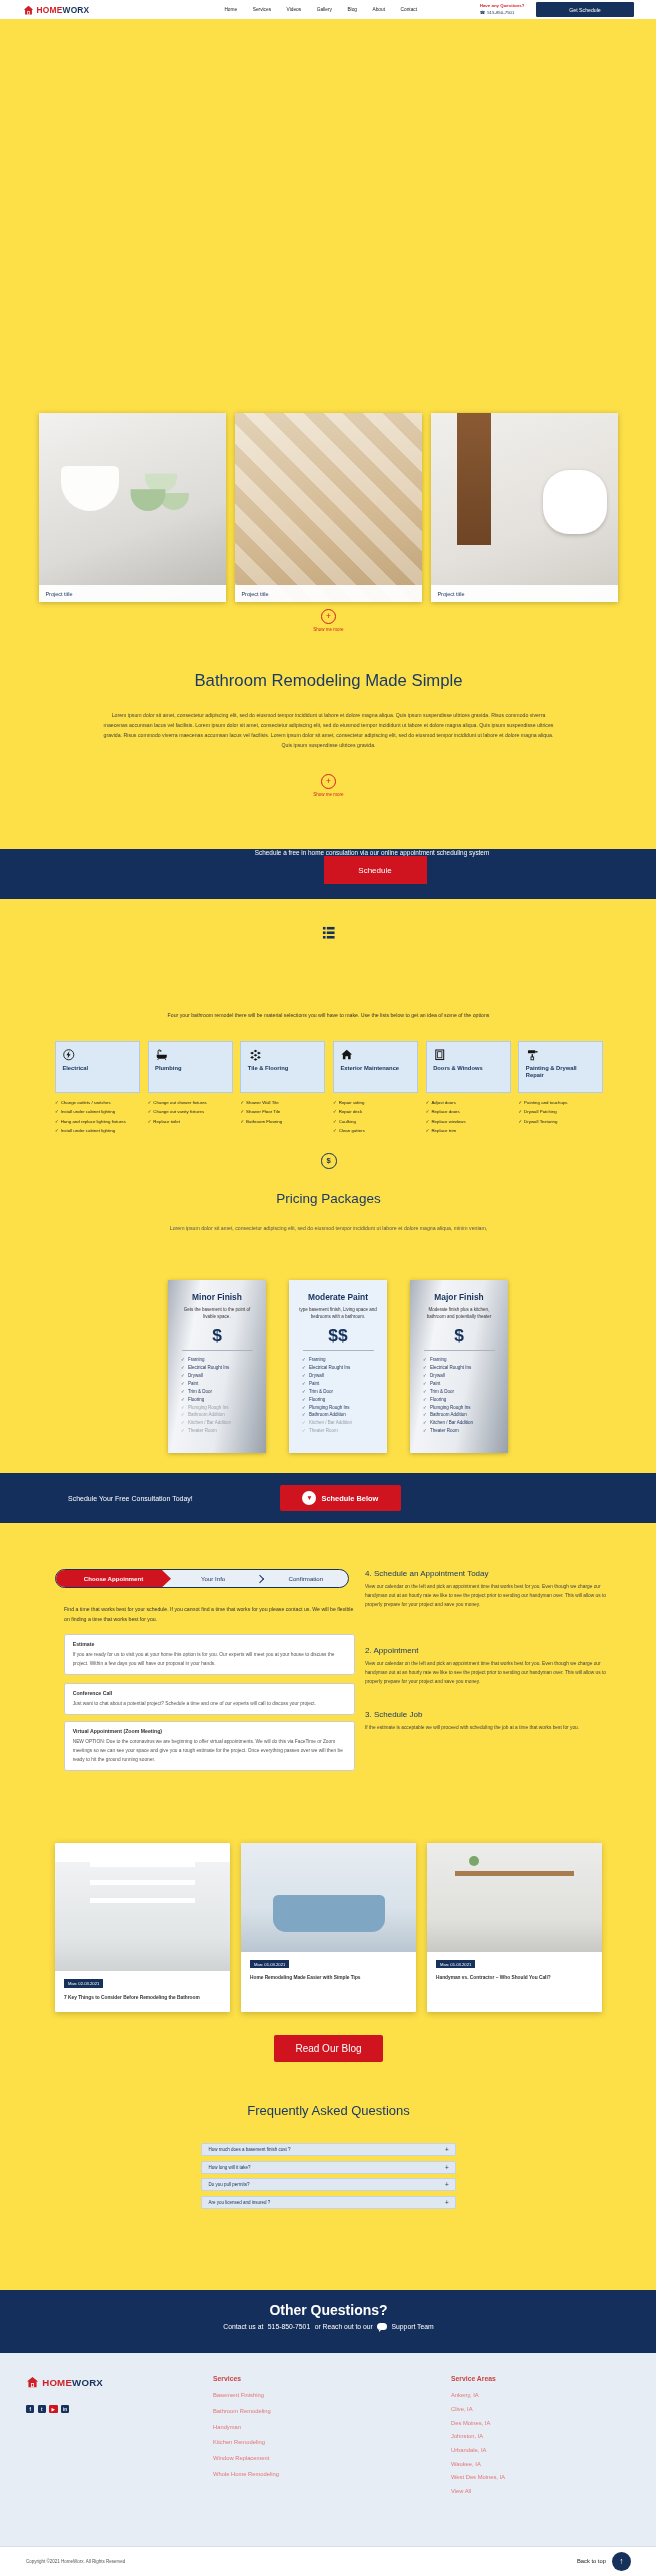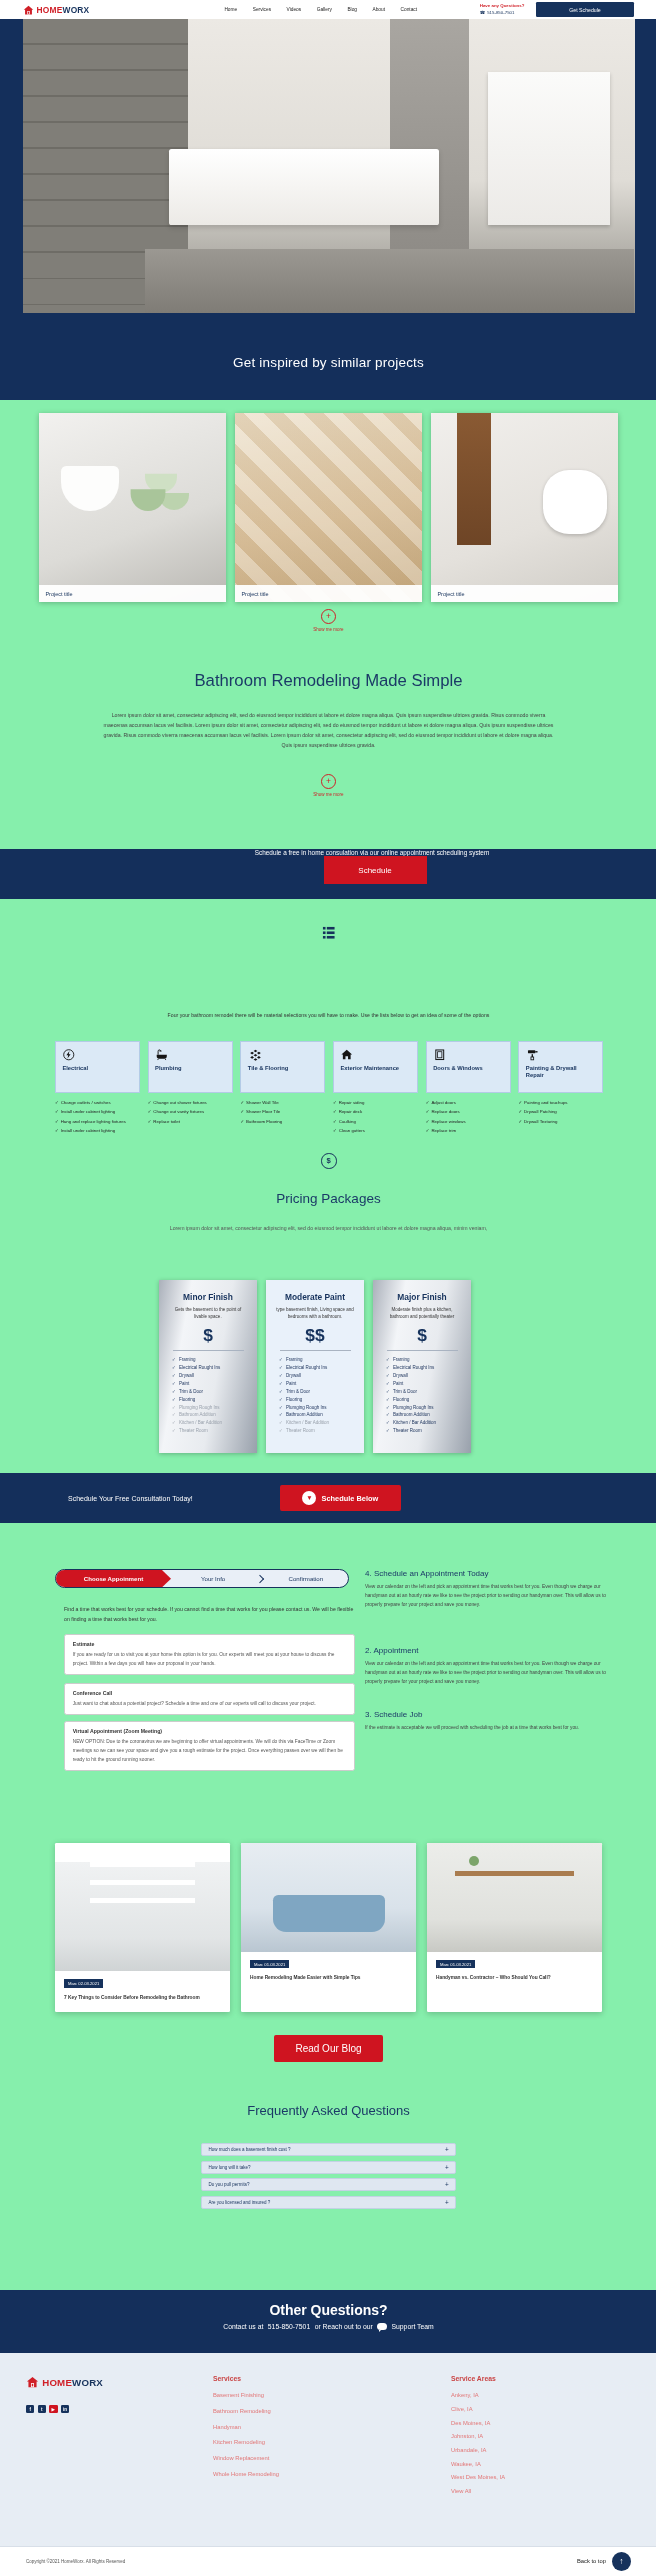--- a/index.html
+++ b/index.html
@@ -4,7 +4,7 @@
 <style>
   * { margin:0; padding:0; box-sizing:border-box; }
   body { font-family:"Liberation Sans","DejaVu Sans",sans-serif; background:#fff; }
-  #page { position:relative; width:657px; height:2576px; background:#86efac; overflow:hidden; }
+  #page { position:relative; width:657px; height:2576px; background:#fde047; overflow:hidden; }
 
   
   header { position:absolute; top:0; left:0; width:657px; height:19.3px; background:#fff; display:flex; align-items:center; z-index:5; }

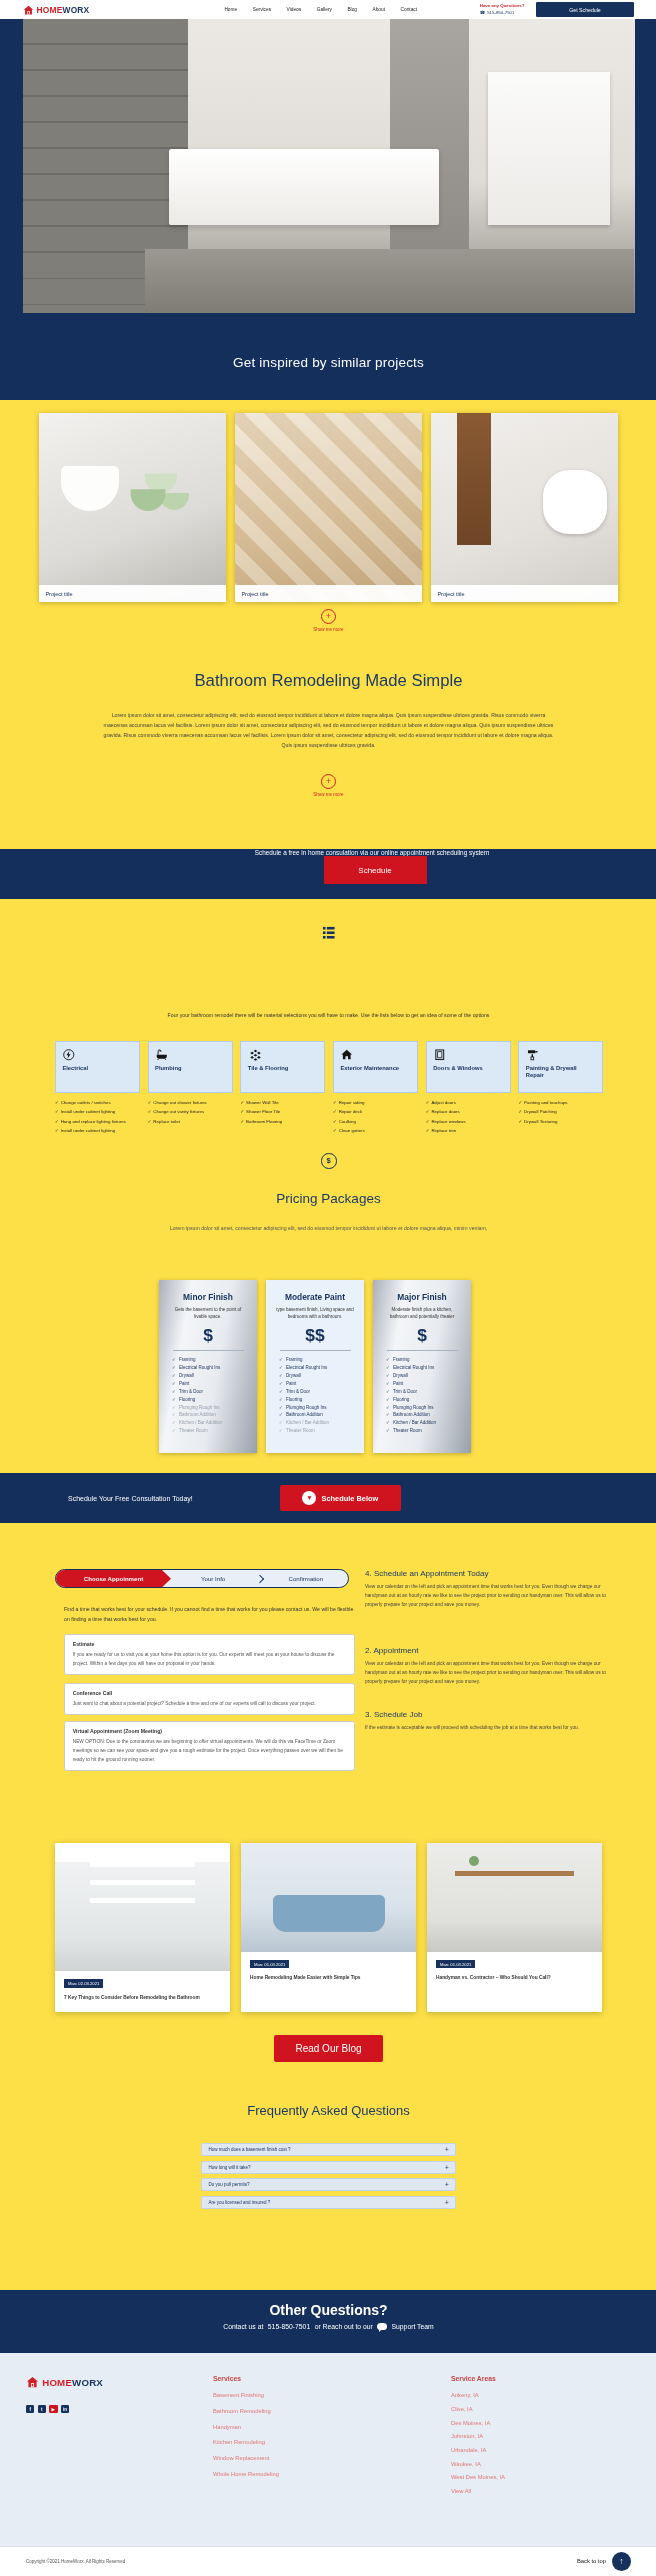--- a/index.html
+++ b/index.html
@@ -196,16 +196,6 @@
     <button class="btn-navy">Get Schedule</button>
   </header>
 
-  <div class="hero-band">
-    <div class="hero-photo">
-      <div class="hp-wall"></div>
-      <div class="hp-floor"></div>
-      <div class="hp-shower"></div>
-      <div class="hp-vanity"></div>
-      <div class="hp-tub"></div>
-    </div>
-    <div class="hero-title">Get inspired by similar projects</div>
-  </div>
 
   <div class="projects">
     <div class="proj-card">

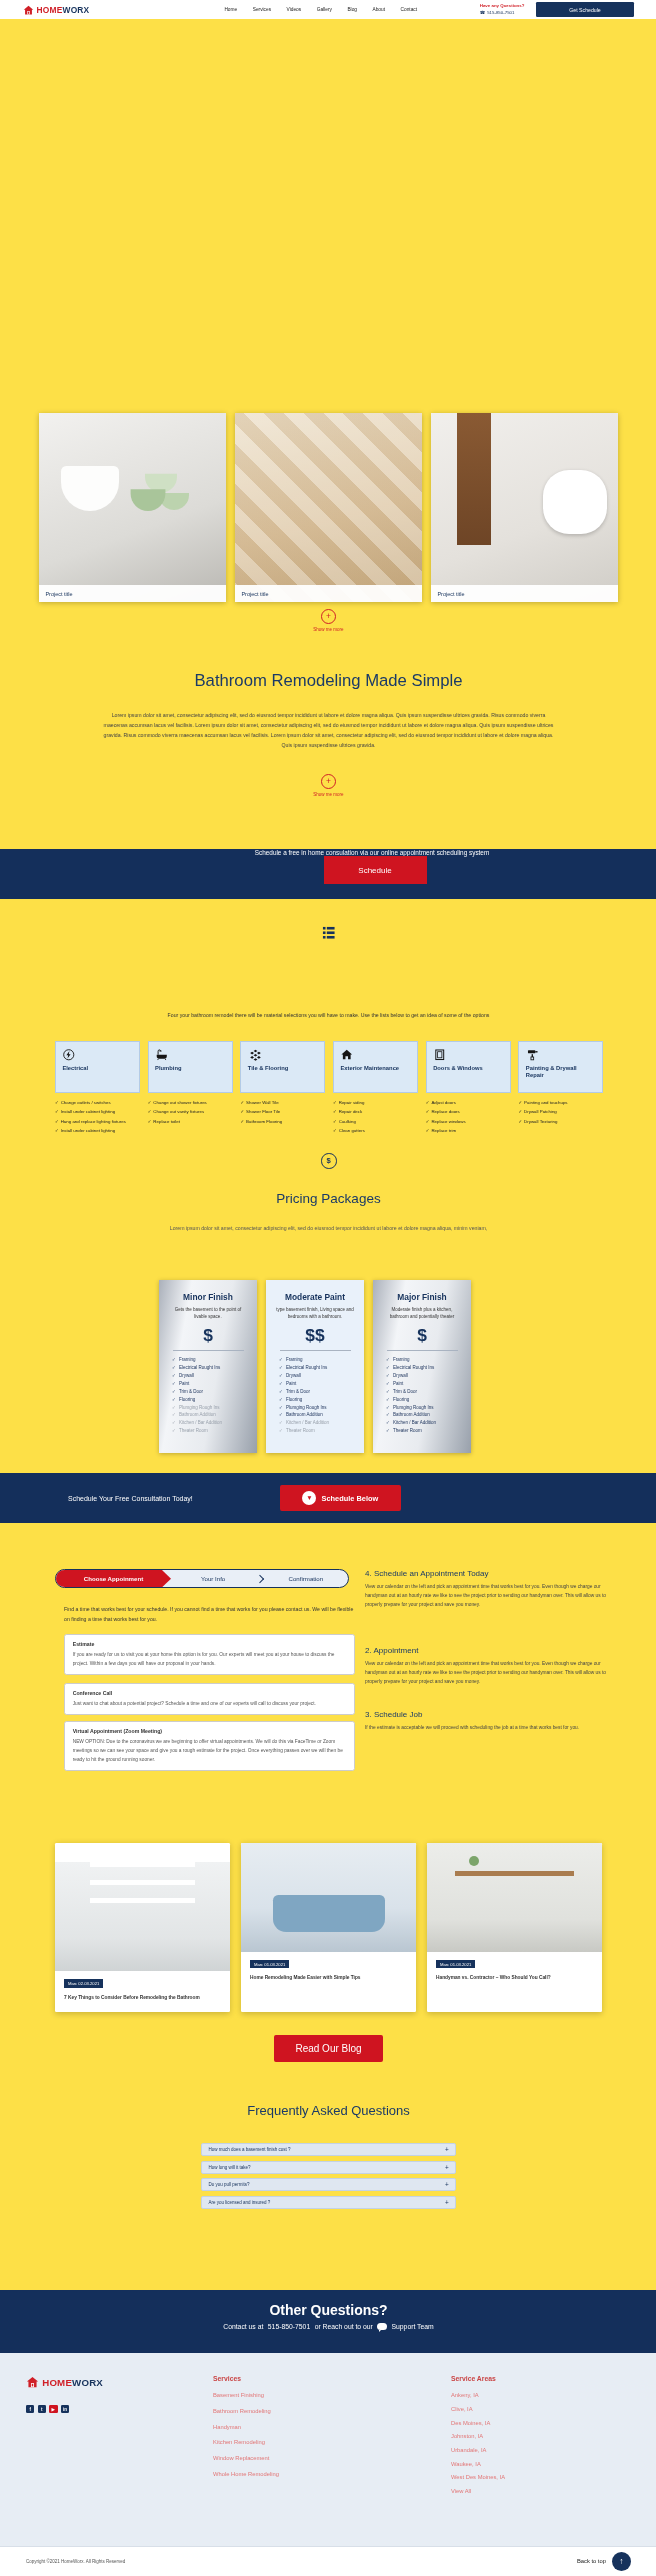--- a/index.html
+++ b/index.html
@@ -74,7 +74,7 @@
   .price-icon { position:absolute; top:1153px; left:321px; width:15.5px; height:15.5px; border:1.3px solid #16325c; border-radius:50%; color:#16325c; font-size:7.7px; font-weight:bold; text-align:center; line-height:13px; }
   .price-title { top:1191px; }
   .price-sub { position:absolute; top:1225px; width:100%; text-align:center; font-size:5.2px; color:#555; }
-  .pkgs { position:absolute; top:1280px; left:159px; display:flex; gap:9px; }
+  .pkgs { position:absolute; top:1280px; left:168px; display:flex; gap:23px; }
   .pkg { width:98px; height:173px; padding-top:11.6px; box-shadow:0 1.3px 4.5px rgba(0,0,0,.25); }
   .pkg-silver { background:linear-gradient(100deg,#aab0ba 0%,#f3f5f8 26%,#e8ebef 58%,#98a0ab 100%); }
   .pkg-blue { background:#e9f1fa; }

